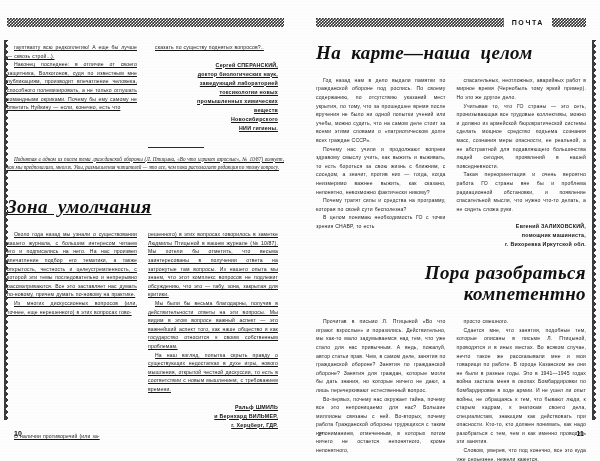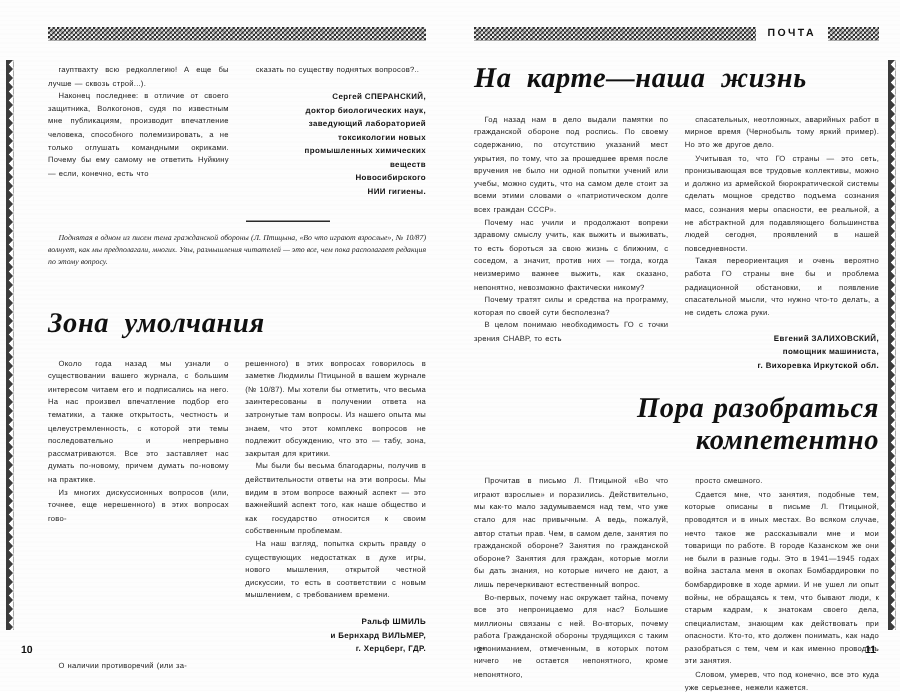--- a/index.html
+++ b/index.html
@@ -255,7 +255,7 @@
       <div class="hatch short"></div>
     </div>
 
-    <h1 class="article-title">На карте—наша жизнь</h1>
+    <h1 class="article-title">На карте—наша целом</h1>
 
     <div class="cols">
       <div class="col">

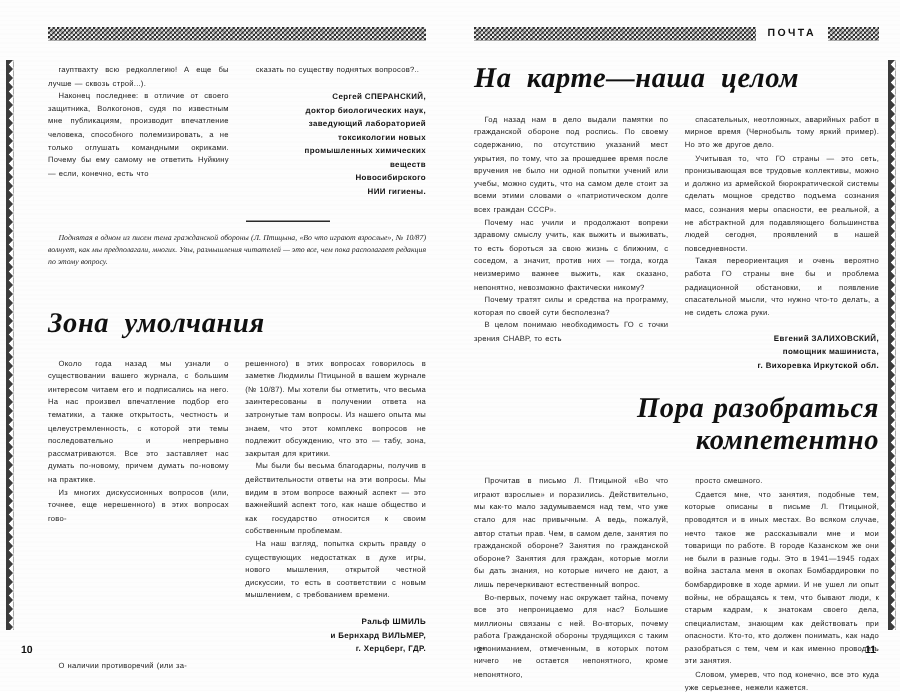--- a/index.html
+++ b/index.html
@@ -40,7 +40,7 @@
     height: 461px;
     box-sizing: border-box;
   }
-  .page-left  { padding: 18px 16px 0 32px; }
+  .page-left  { padding: 18px 16px 0 7px; text-decoration: underline; }
   .page-right { padding: 18px 14px 0 16px; }
 
   

